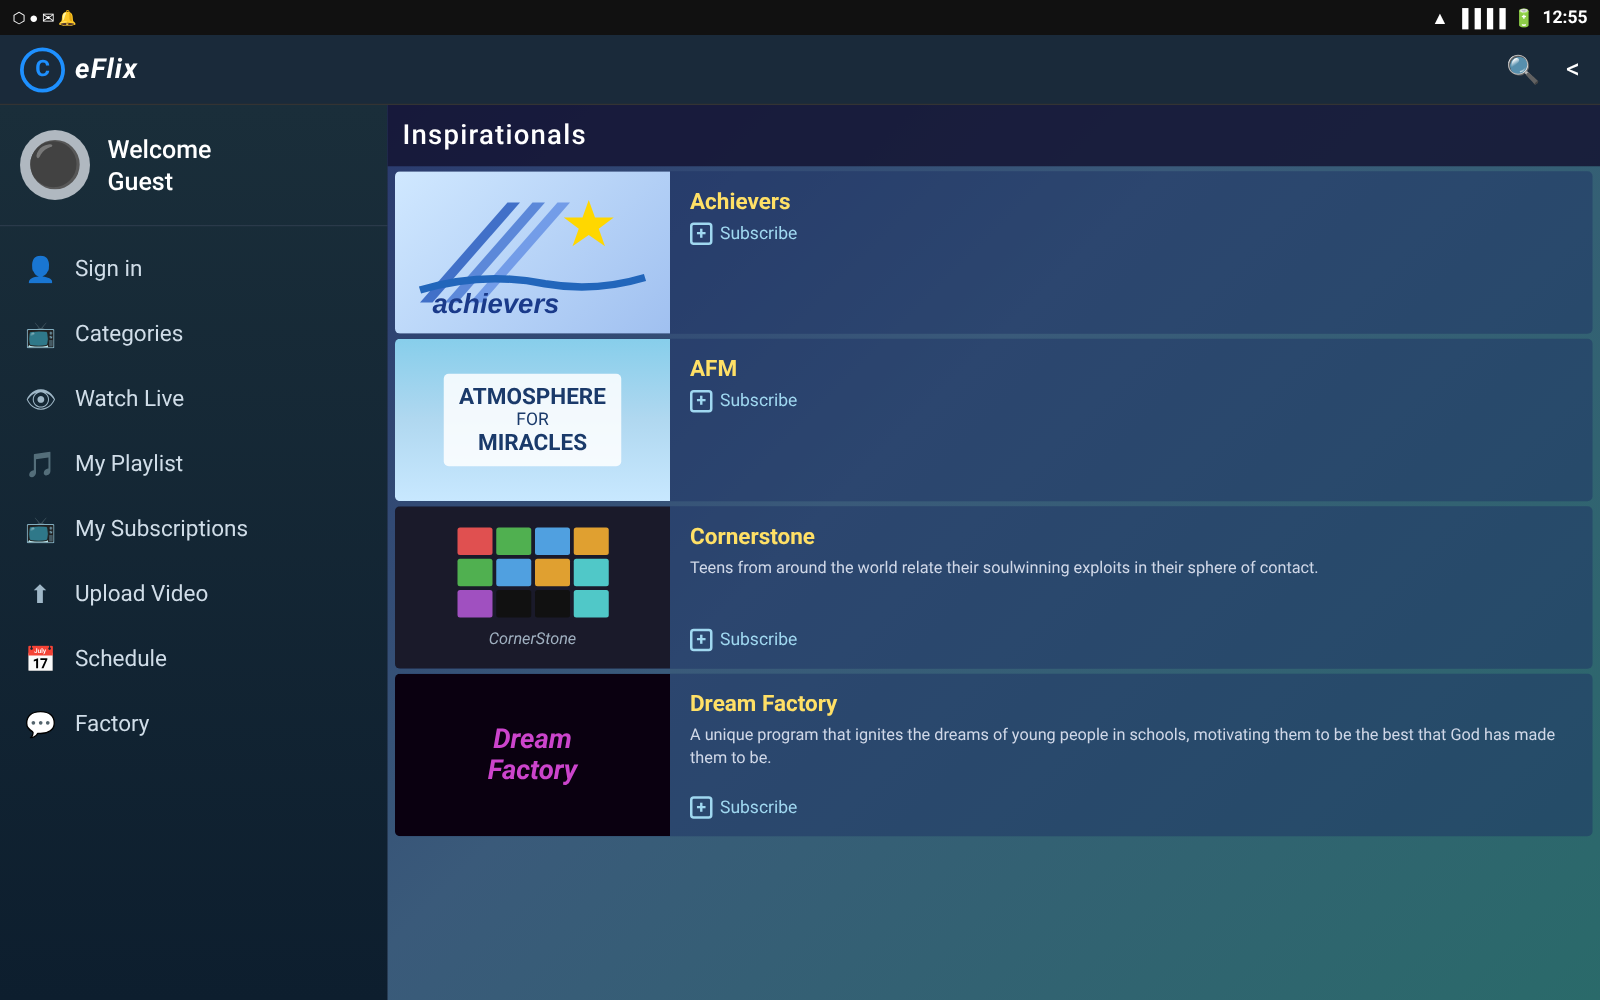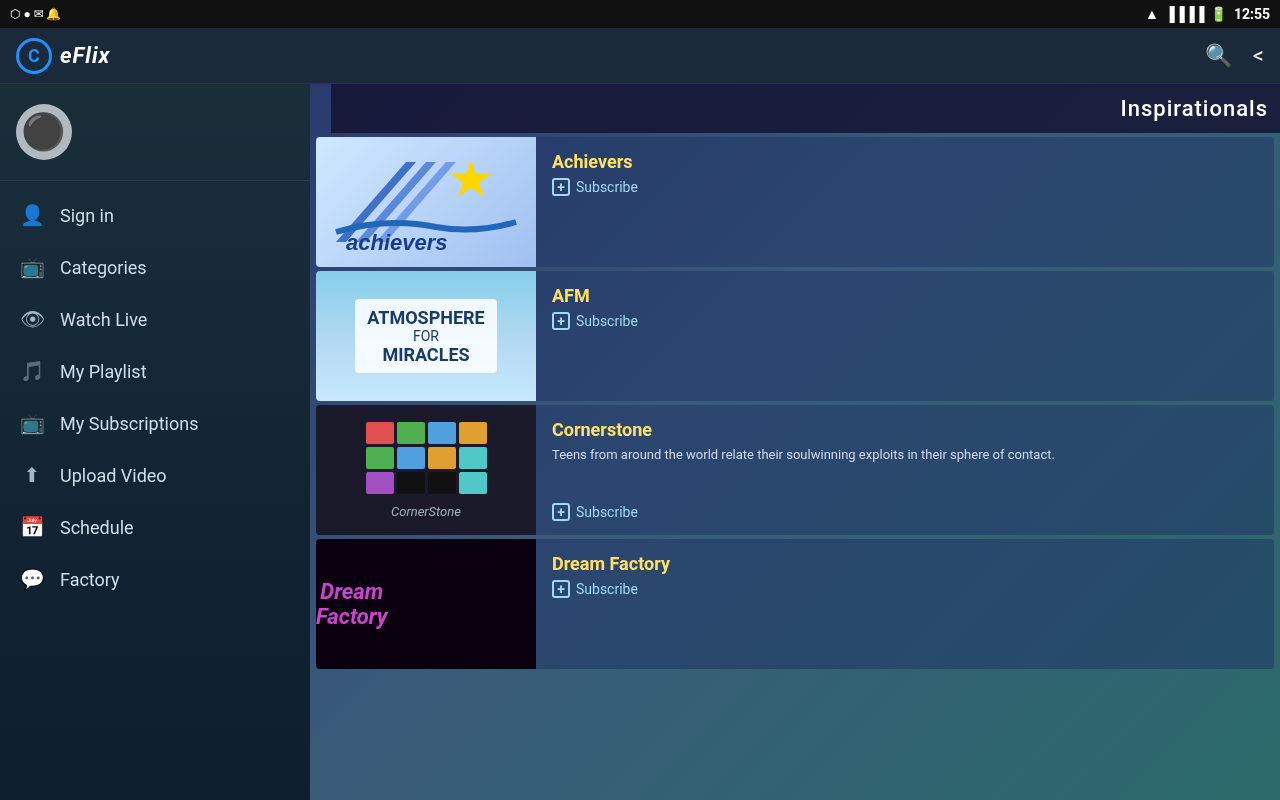--- a/index.html
+++ b/index.html
@@ -280,6 +280,10 @@
     <div class="user-section">
       <div class="avatar">
         <span class="avatar-icon">⚫</span>
+      </div>
+      <div class="user-name">
+        <div>Welcome</div>
+        <div>Guest</div>
       </div>
     </div>
 

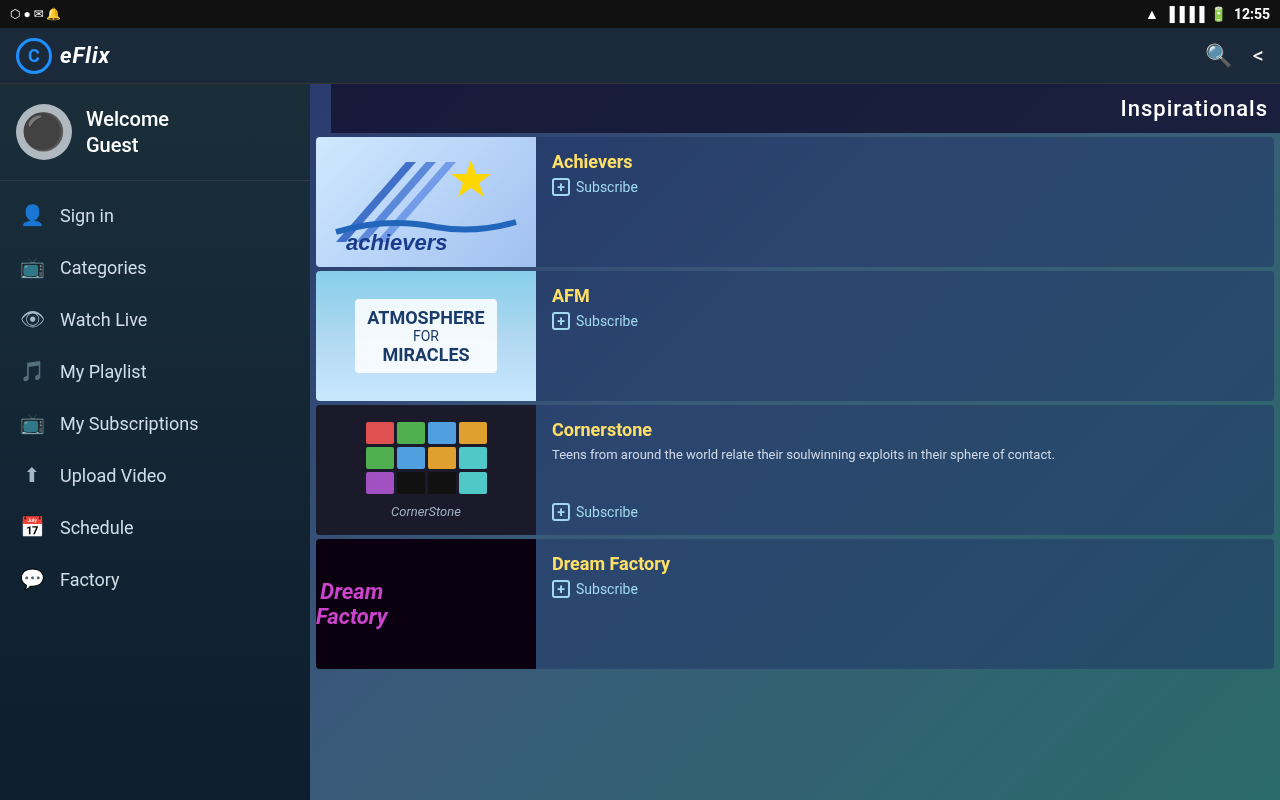--- a/index.html
+++ b/index.html
@@ -121,13 +121,12 @@
     }
     .content-header {
       background: rgba(20,20,50,0.85);
-      text-align: right;
+      text-align: left;
       padding: 12px;
       color: white;
       font-size: 22px;
       font-weight: 500;
       letter-spacing: 1px;
-      margin-left: 21px;
     }
 
     

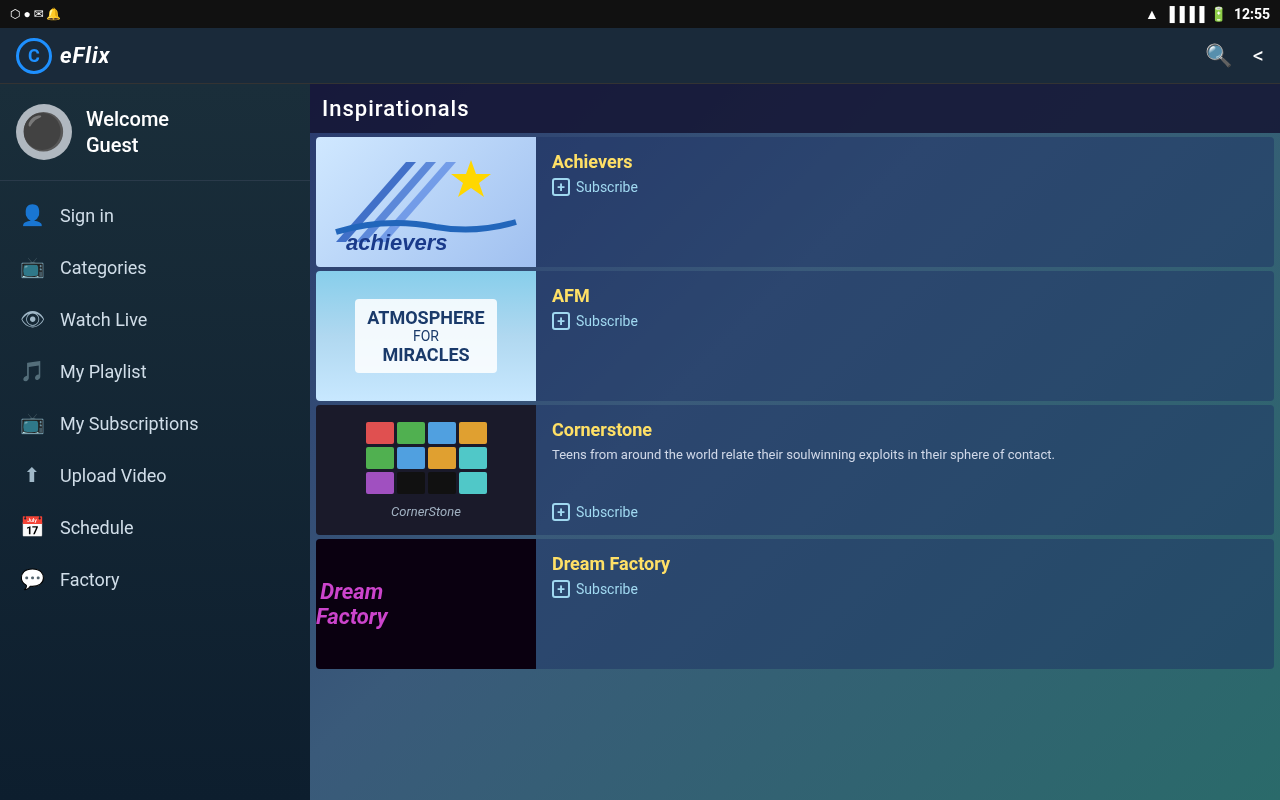--- a/index.html
+++ b/index.html
@@ -218,6 +218,7 @@
       background: #0a0010;
       display: flex;
       align-items: center;
+      justify-content: center;
     }
 
     

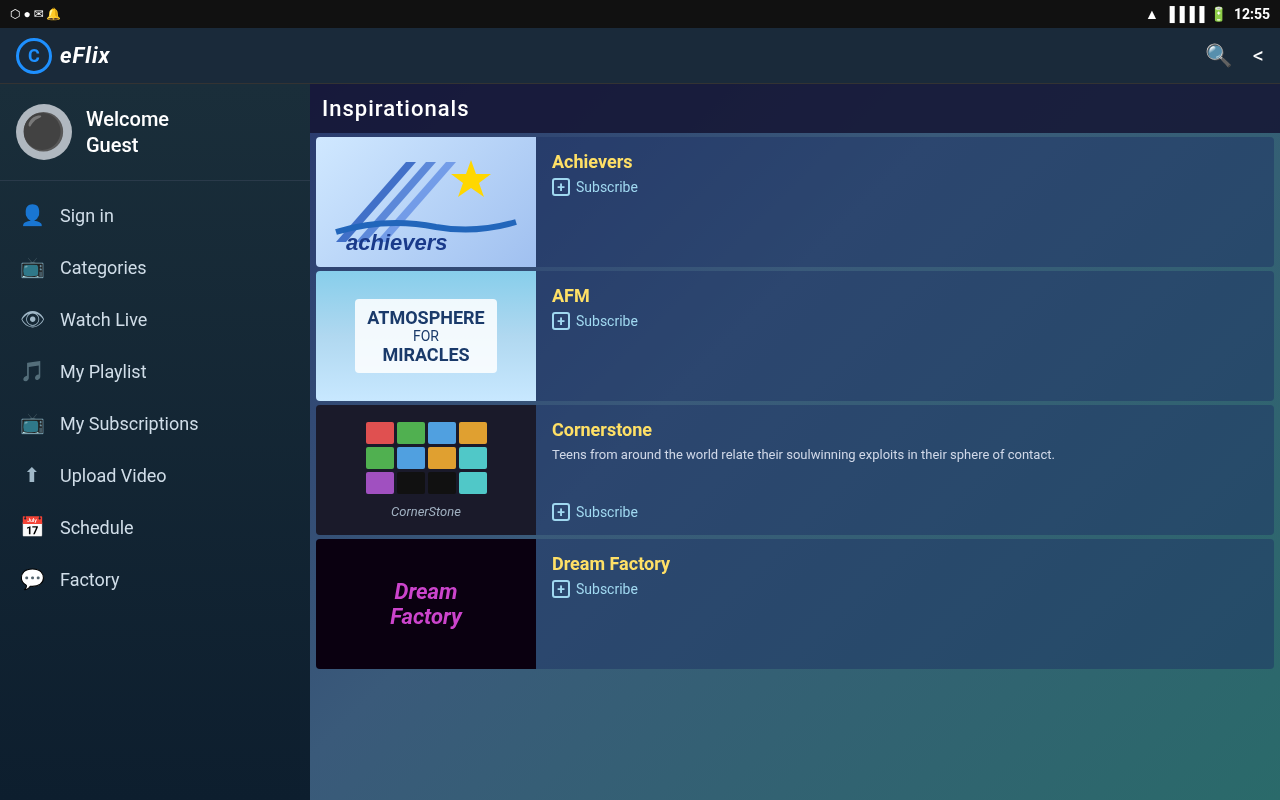--- a/index.html
+++ b/index.html
@@ -411,6 +411,7 @@
       </div>
       <div class="program-info">
         <div class="program-title">Dream Factory</div>
+        <div class="program-desc">A unique program that ignites the dreams of young people in schools, motivating them to be the best that God has made them to be.</div>
         <div class="subscribe-btn">
           <div class="subscribe-plus">+</div>
           <span>Subscribe</span>

